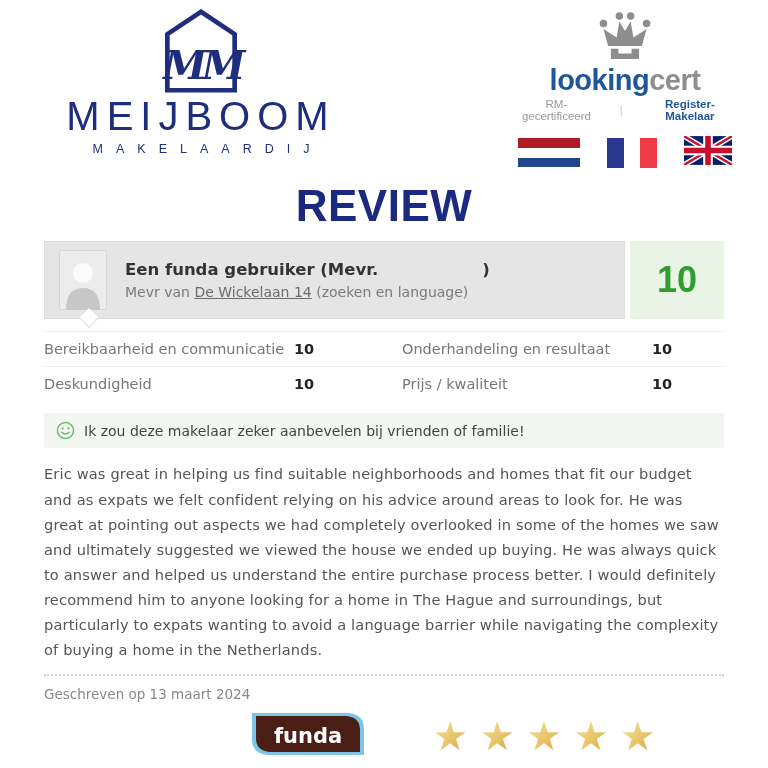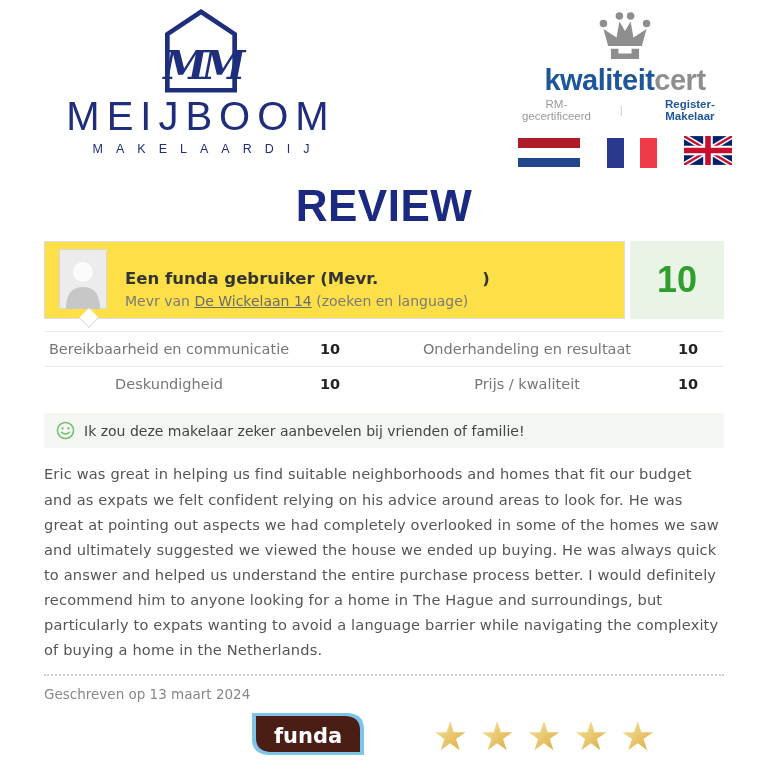--- a/index.html
+++ b/index.html
@@ -97,7 +97,7 @@
           <path d="M17 41 h8 v5 h14 v-5 h8 v11 h-30 z"></path>
         </svg>
       </div>
-      <div class="cert-word"><span class="w1">kwaliteit</span><span class="w2">cert</span></div>
+      <div class="cert-word"><span class="w1">looking</span><span class="w2">cert</span></div>
       <div class="cert-line">
         <span class="l1">RM-gecertificeerd</span>
         <span class="sep">|</span>

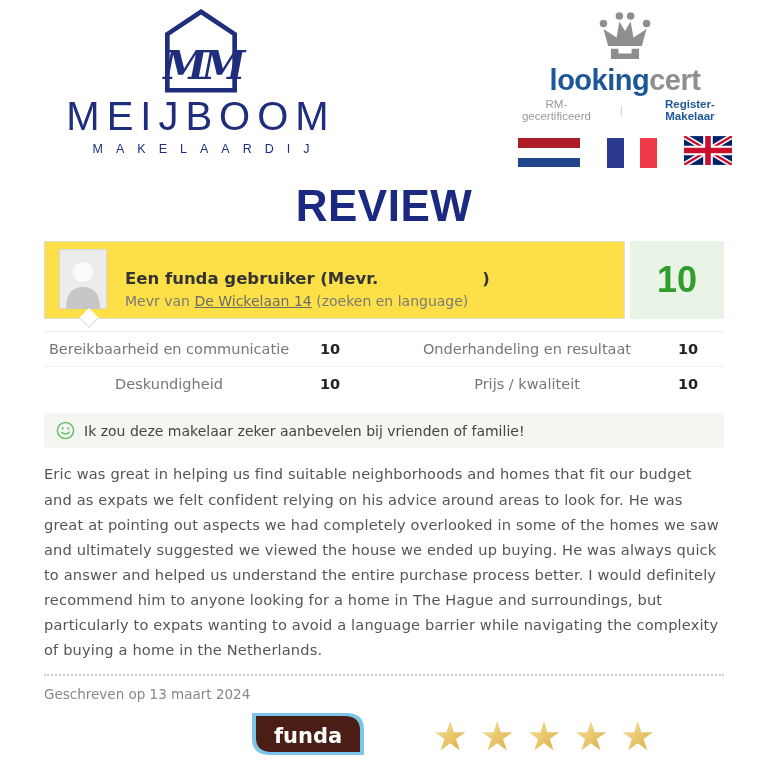--- a/index.html
+++ b/index.html
@@ -36,7 +36,7 @@
 
   
   .review-row{margin:4px 44px 0;display:flex;gap:5px;}
-  .card{flex:1;border:1px solid #ddd;background:#fde047;display:flex;align-items:flex-end;padding:9px 14px;height:78px;}
+  .card{flex:1;border:1px solid #ddd;background:#e5e5e5;display:flex;align-items:center;padding:9px 14px;height:78px;}
   .avatar svg{display:block;}
   .card-text{margin-left:18px;}
   .name-line{font-size:16.5px;font-weight:bold;color:#333;}

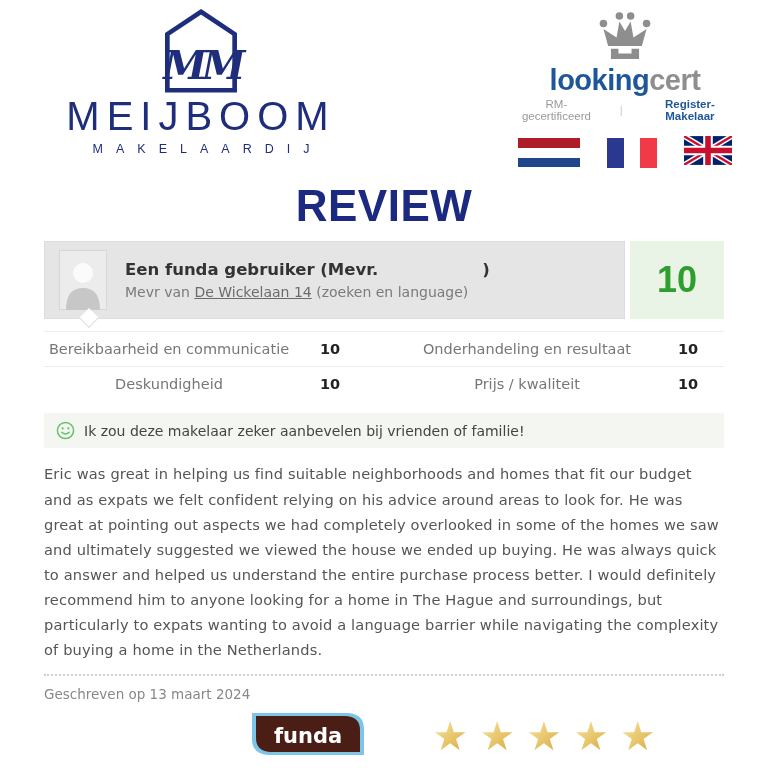--- a/index.html
+++ b/index.html
@@ -48,7 +48,7 @@
 
   
   .ratings{margin:6px 44px 0;border-top:1px solid #ededed;}
-  .r-row{display:grid;grid-template-columns:1fr 1fr;column-gap:36px;padding:9px 0;text-align:center;}
+  .r-row{display:grid;grid-template-columns:1fr 1fr;column-gap:36px;padding:9px 0;}
   .r-row.first{border-bottom:1px solid #ededed;}
   .r-cell{display:flex;align-items:center;font-size:14.5px;}
   .r-label{color:#777;flex:1;}

